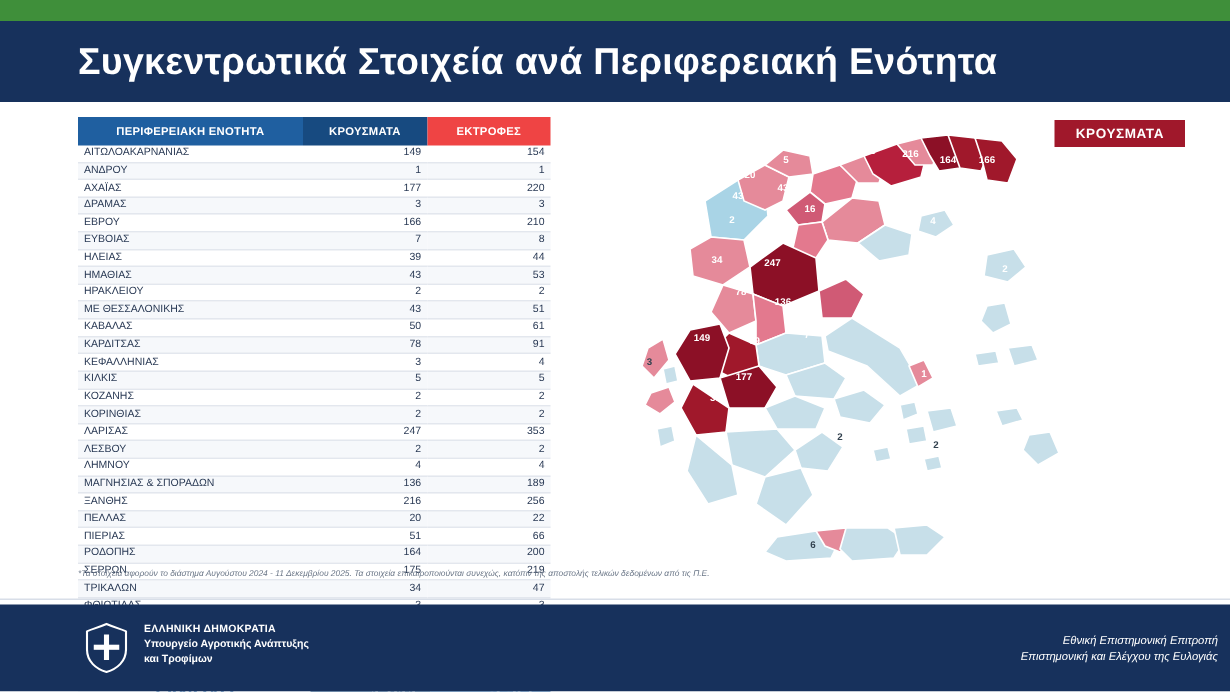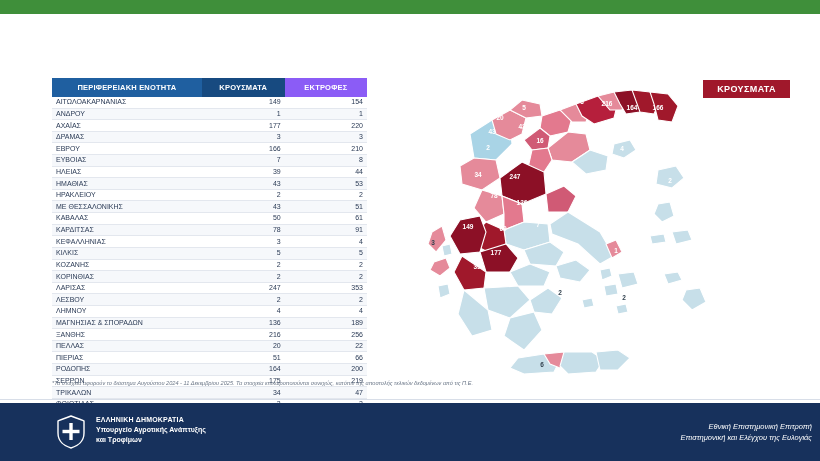--- a/index.html
+++ b/index.html
@@ -117,6 +117,9 @@
     <div class="green2"></div>
   </div>
 
+  <div class="header">
+    <div class="header-title">Συγκεντρωτικά Στοιχεία ανά Περιφερειακή Ενότητα</div>
+  </div>
 
   <div class="content">
 

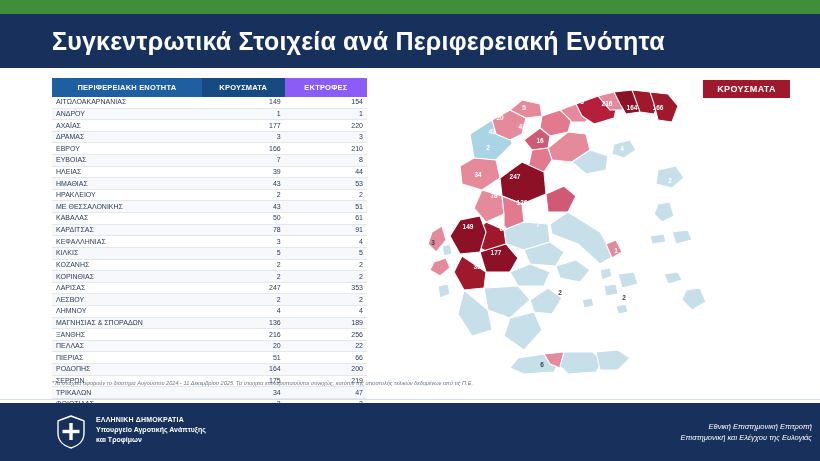--- a/index.html
+++ b/index.html
@@ -42,7 +42,7 @@
   }
   table.data thead th.c0{background:#1f5fa0;text-align:center;width:155px;}
   table.data thead th.c1{background:#174a80;width:80px;}
-  table.data thead th.c2{background:#8b5cf6;width:80px;margin-top:44px;}
+  table.data thead th.c2{background:#ef4444;width:80px;margin-top:44px;}
   table.data tbody td{
     padding:1.4px 4px;border-bottom:1px solid #e3e7ee;color:#2a3a55;
     font-size:7px;line-height:1.12;

